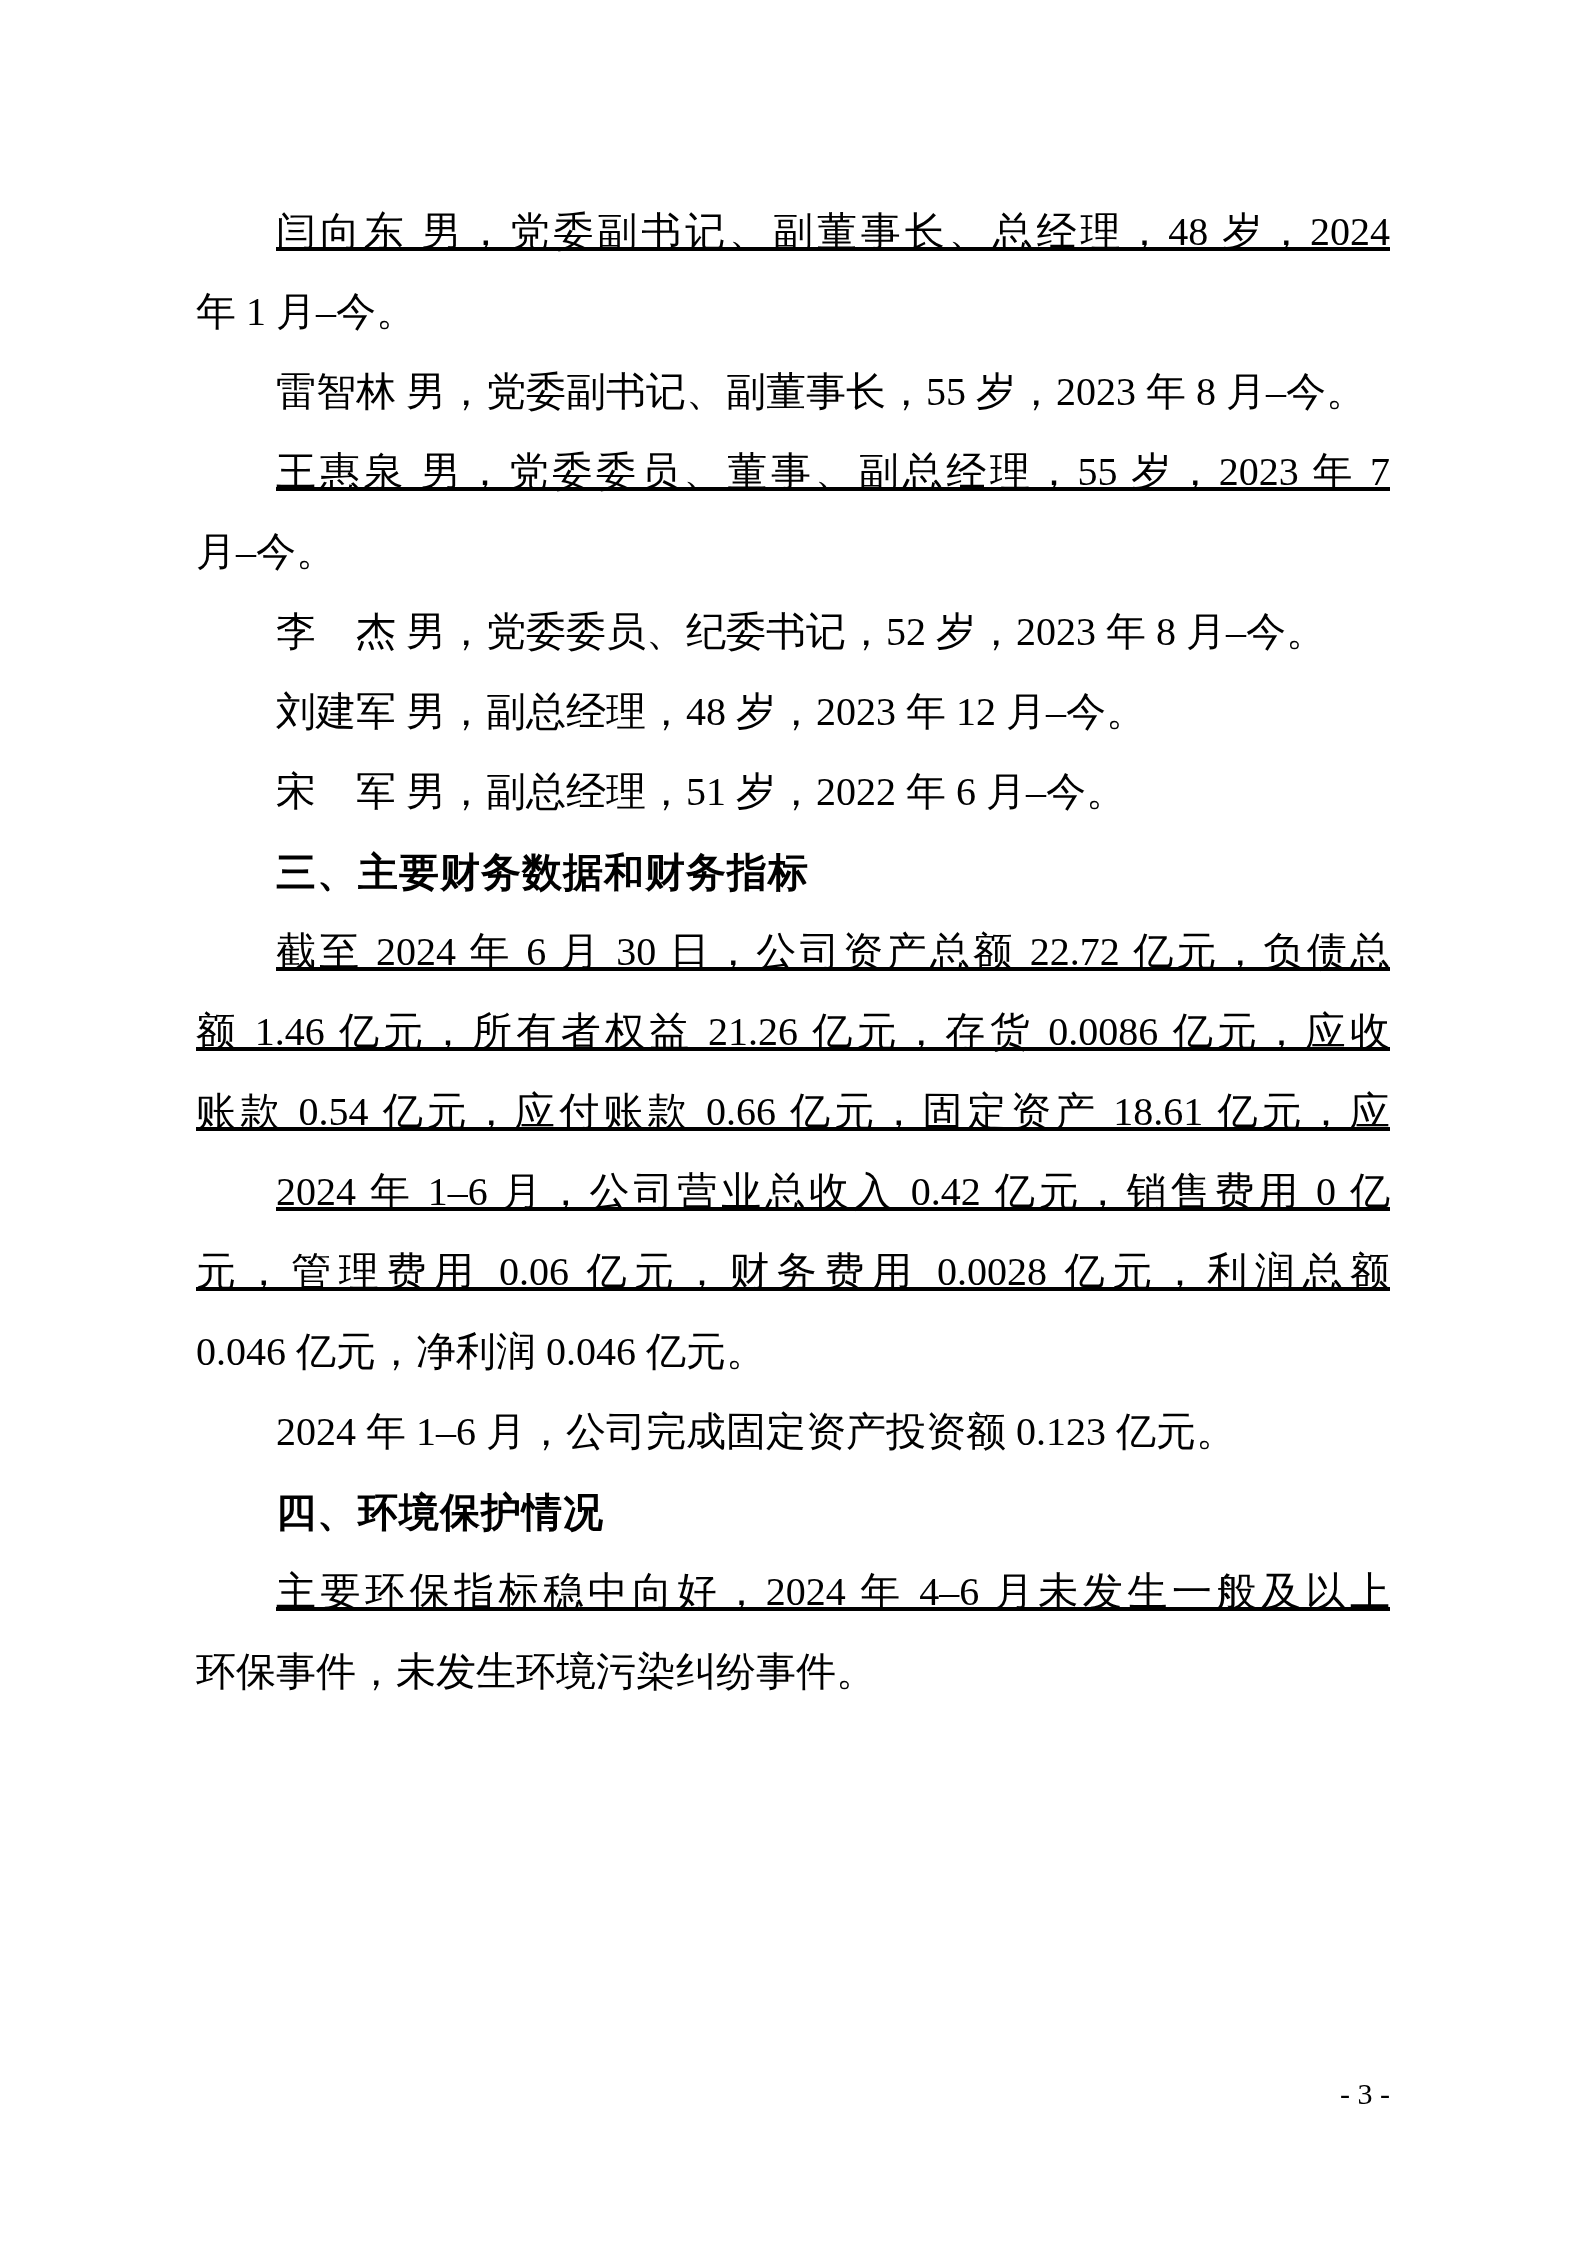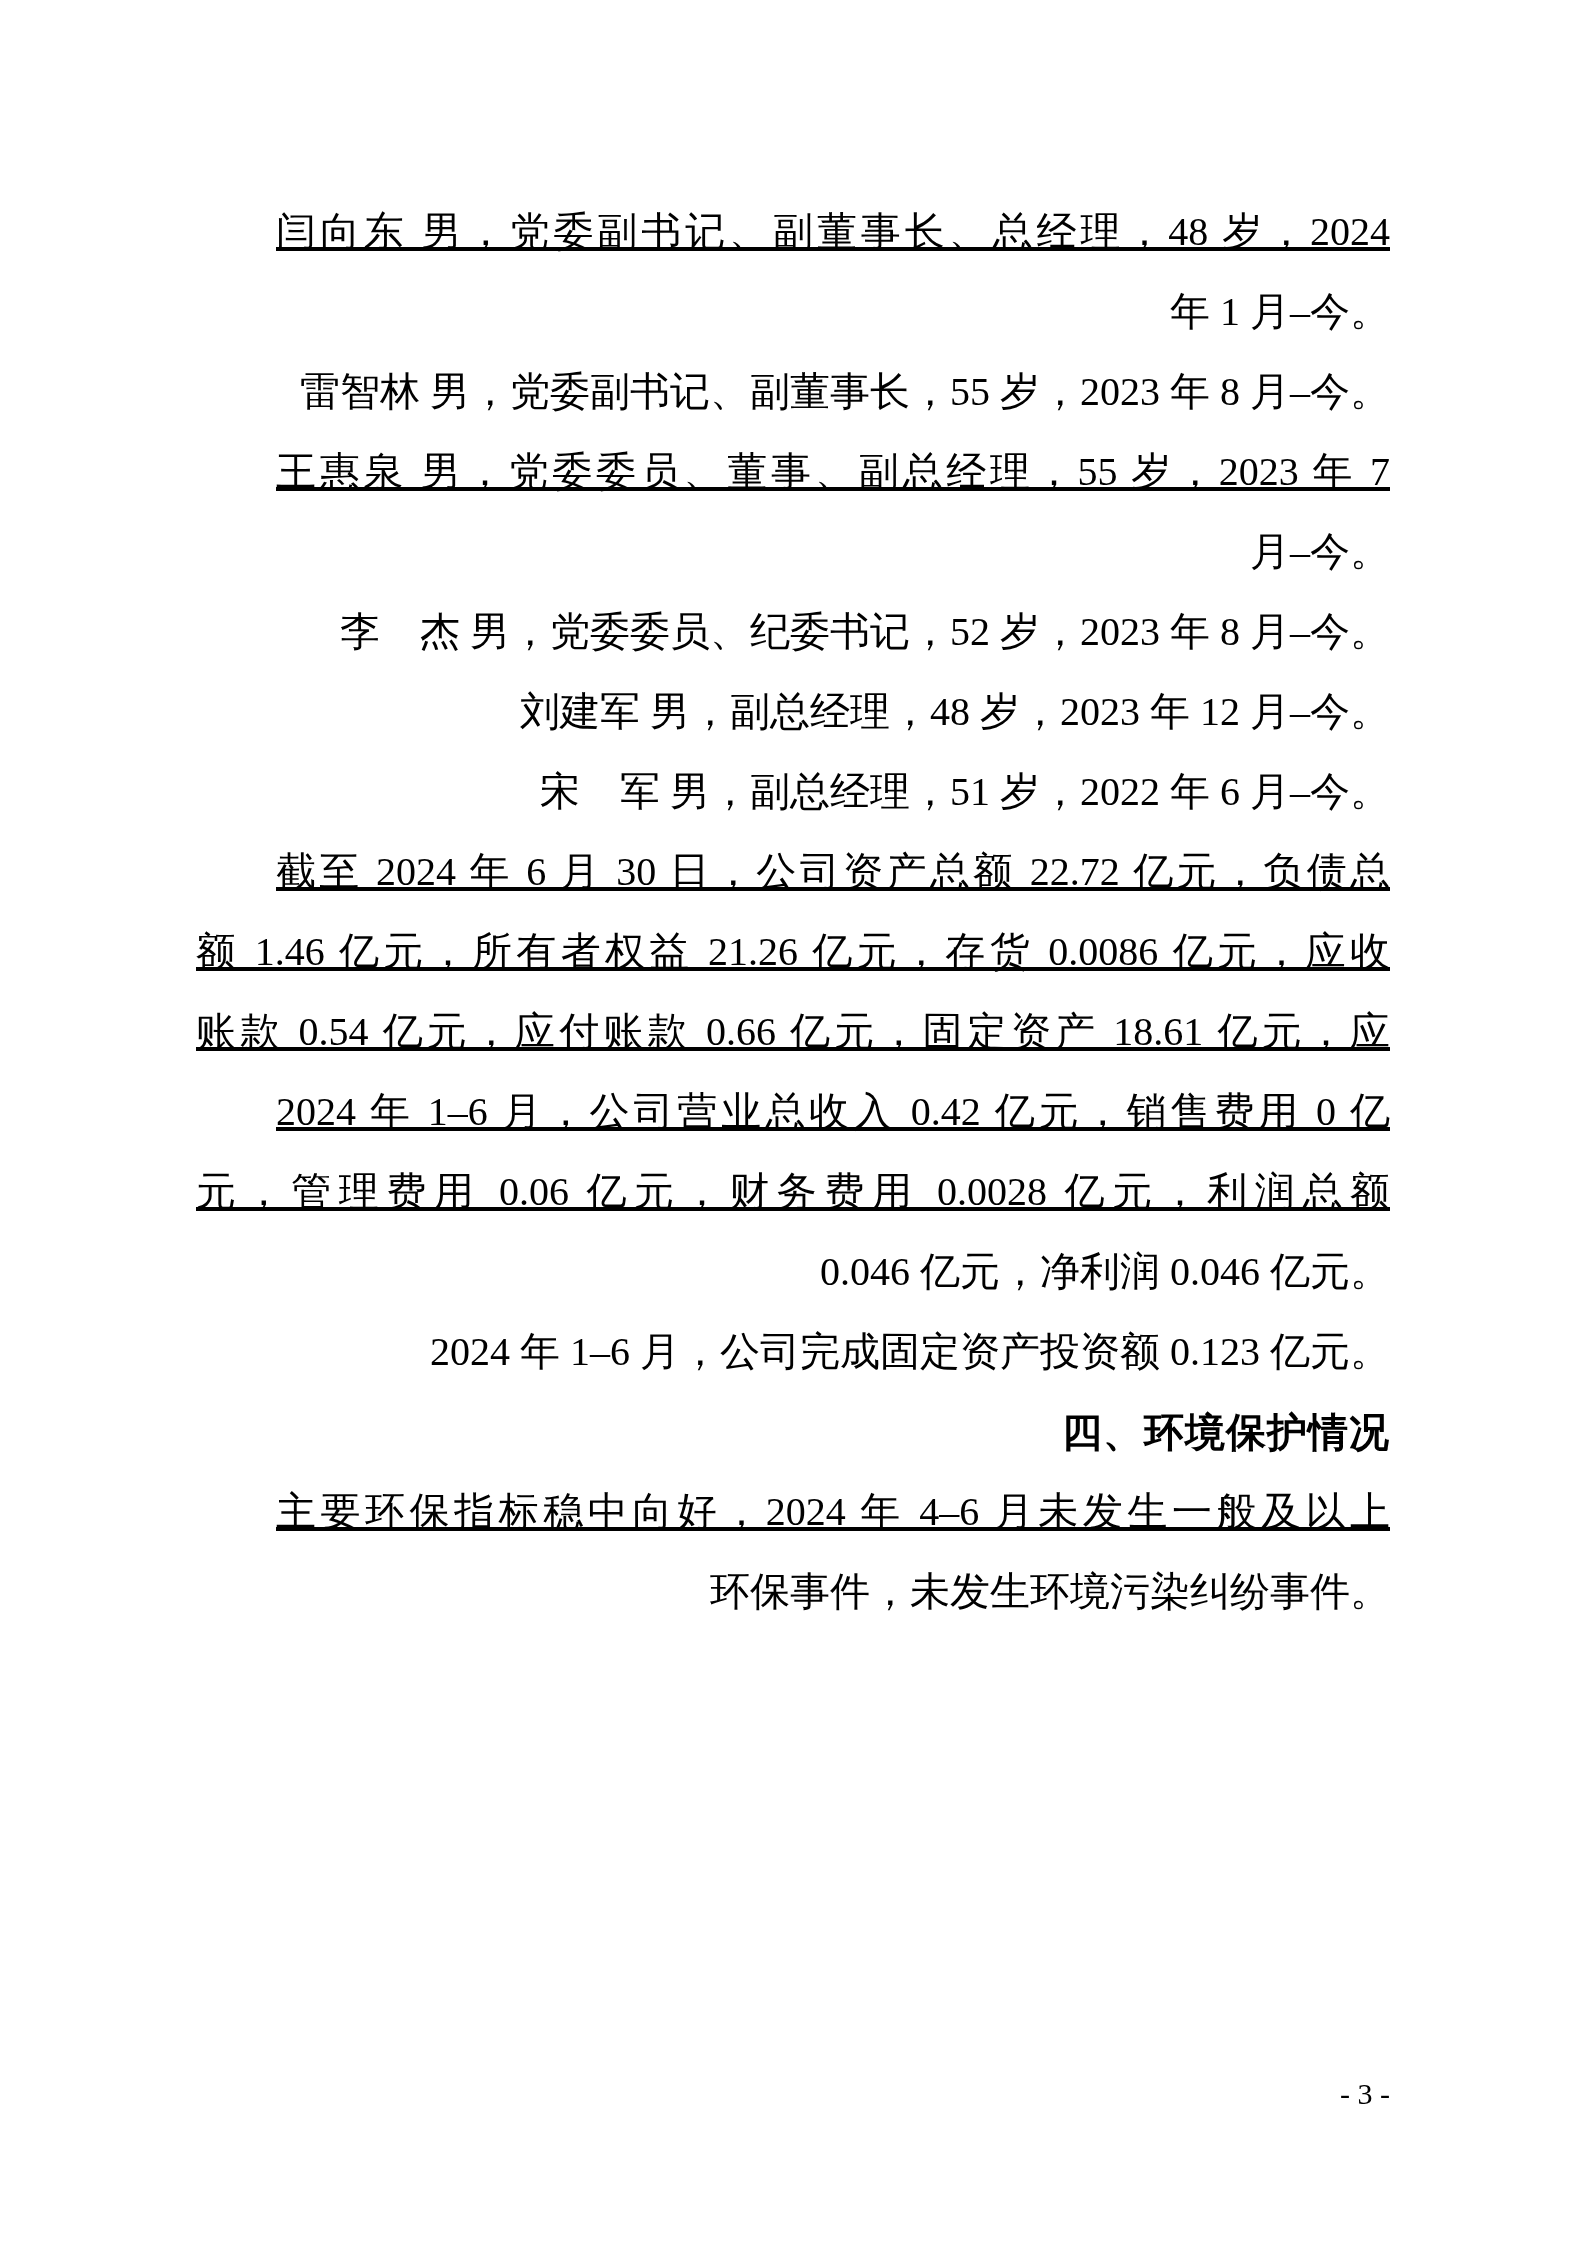--- a/index.html
+++ b/index.html
@@ -26,7 +26,7 @@
     height: 80px;
     line-height: 80px;
     font-size: 40px;
-    text-align: right;
+    text-align: left;
     overflow: hidden;
   }
   .line.indent {

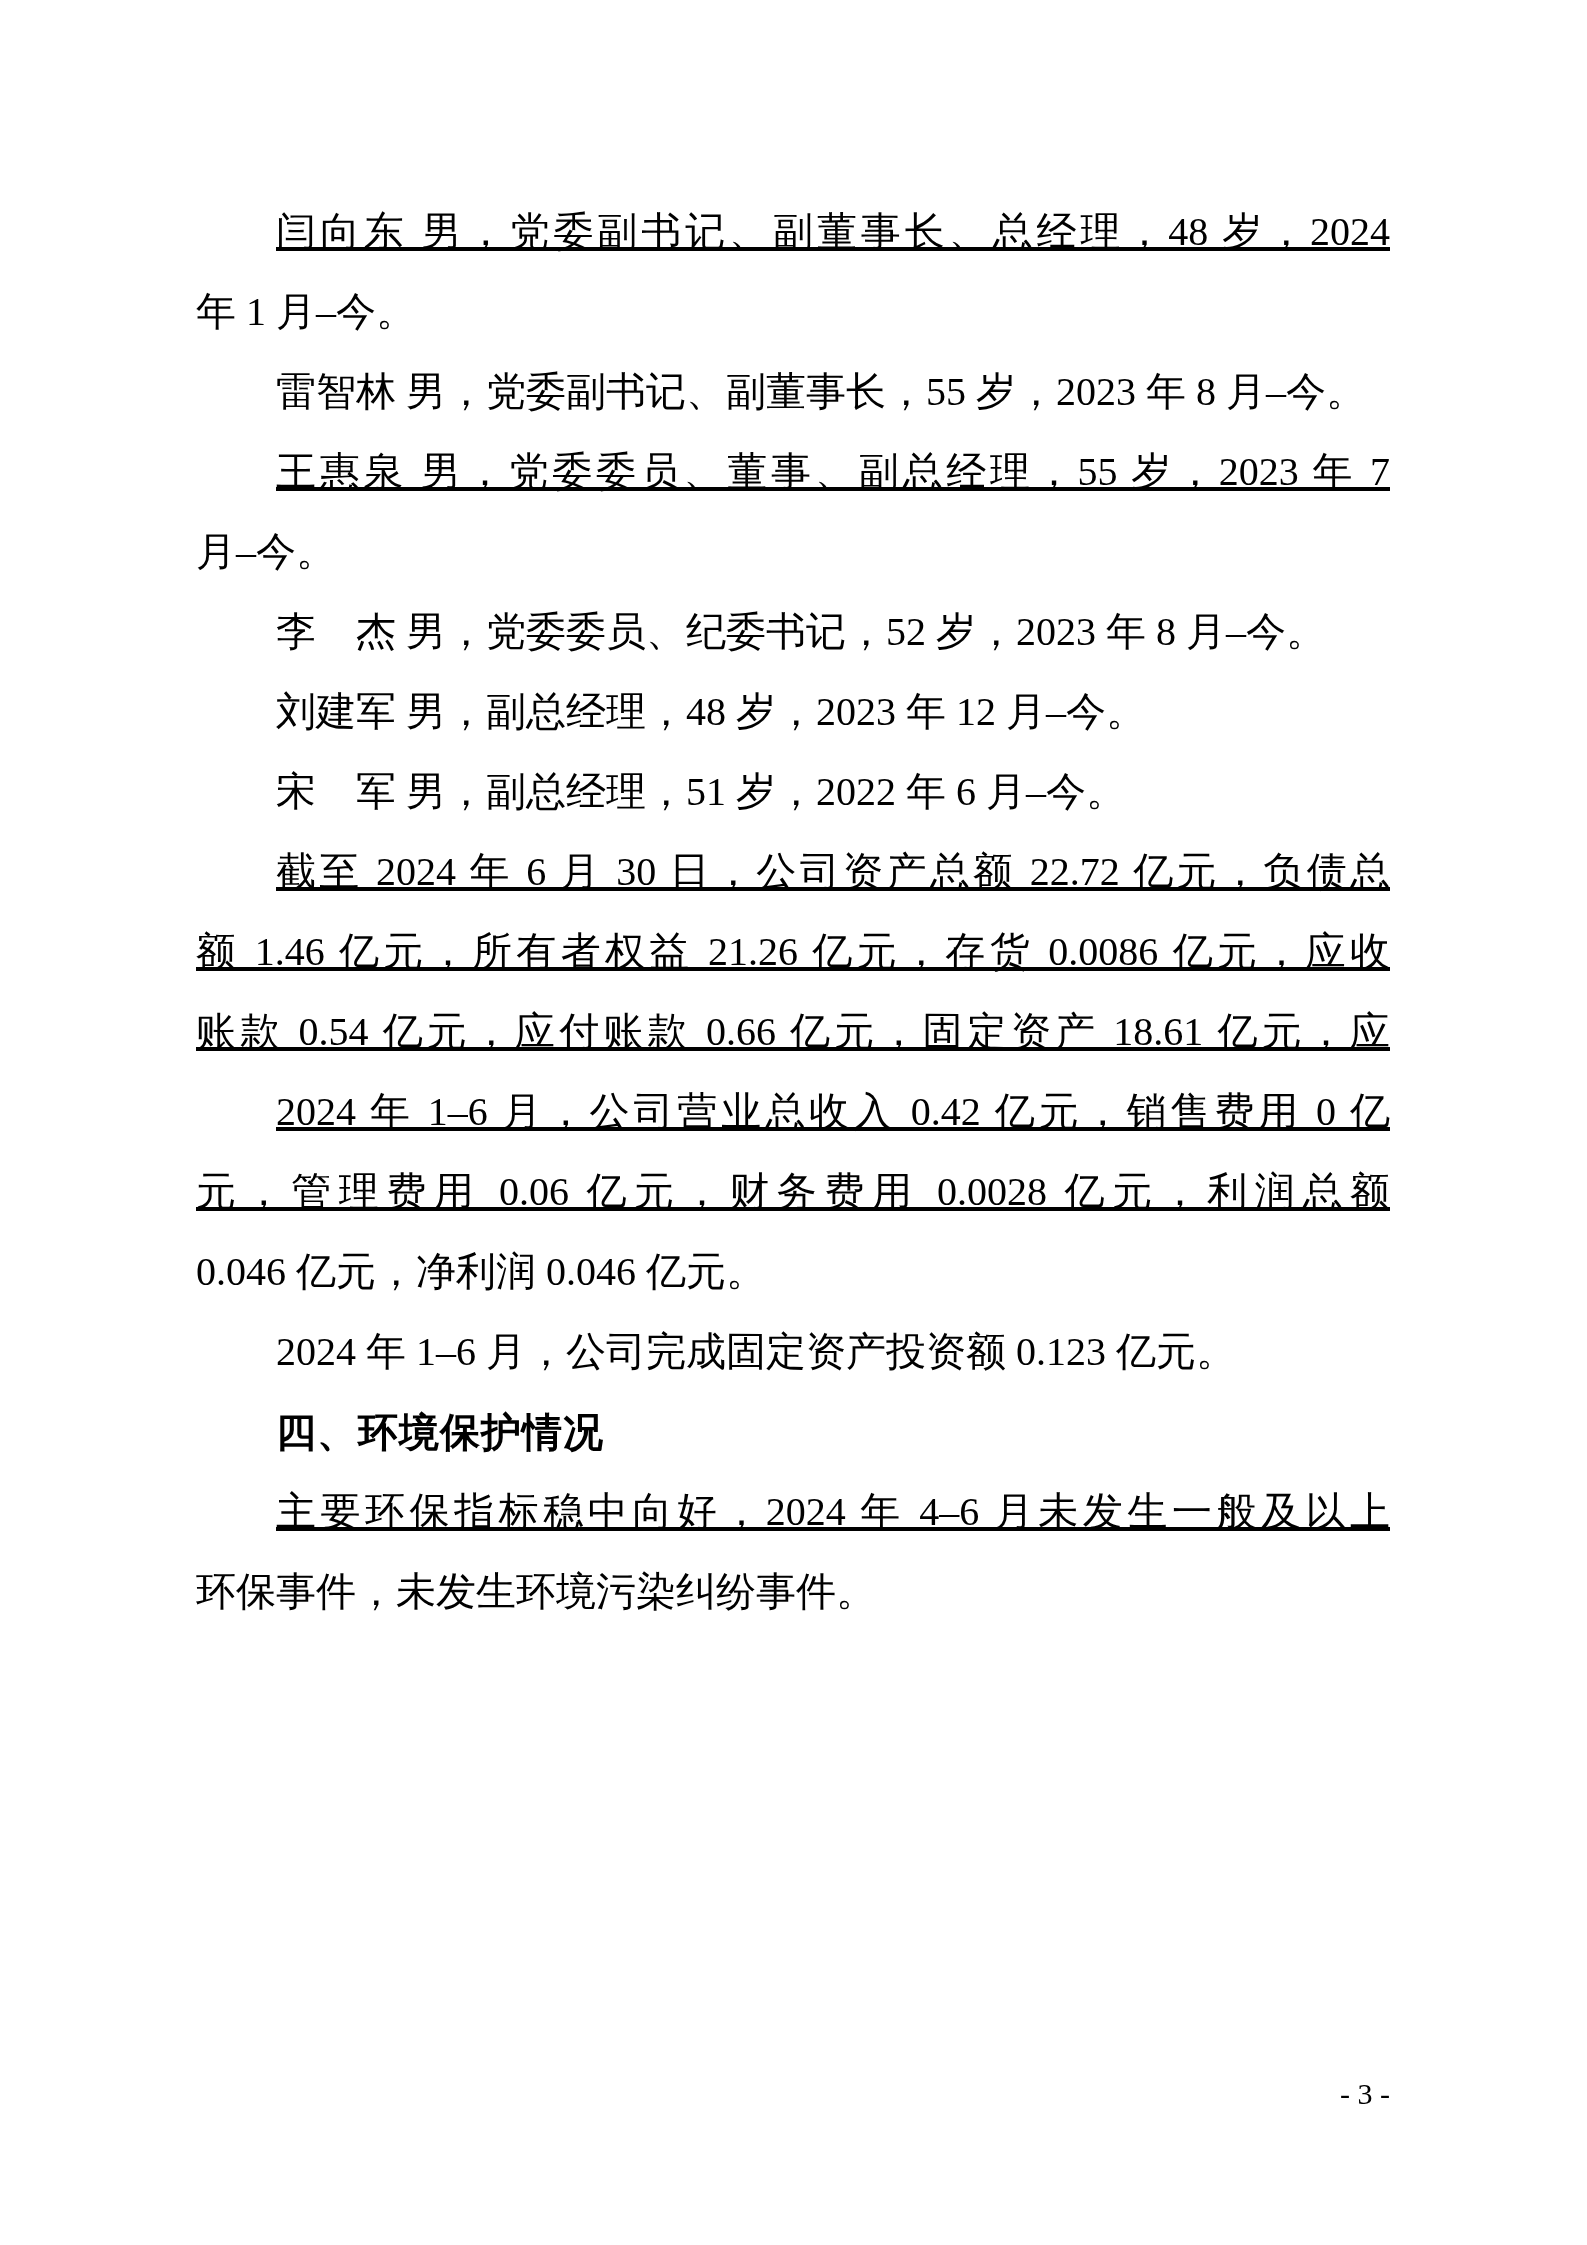--- a/index.html
+++ b/index.html
@@ -68,6 +68,7 @@
       <div class="line indent">李　杰 男，党委委员、纪委书记，52 岁，2023 年 8 月–今。</div>
       <div class="line indent">刘建军 男，副总经理，48 岁，2023 年 12 月–今。</div>
       <div class="line indent">宋　军 男，副总经理，51 岁，2022 年 6 月–今。</div>
+      <div class="line indent heading">三、主要财务数据和财务指标</div>
       <div class="line indent justify">截至 2024 年 6 月 30 日，公司资产总额 22.72 亿元，负债总</div>
       <div class="line justify">额 1.46 亿元，所有者权益 21.26 亿元，存货 0.0086 亿元，应收</div>
       <div class="line justify">账款 0.54 亿元，应付账款 0.66 亿元，固定资产 18.61 亿元，应</div>

